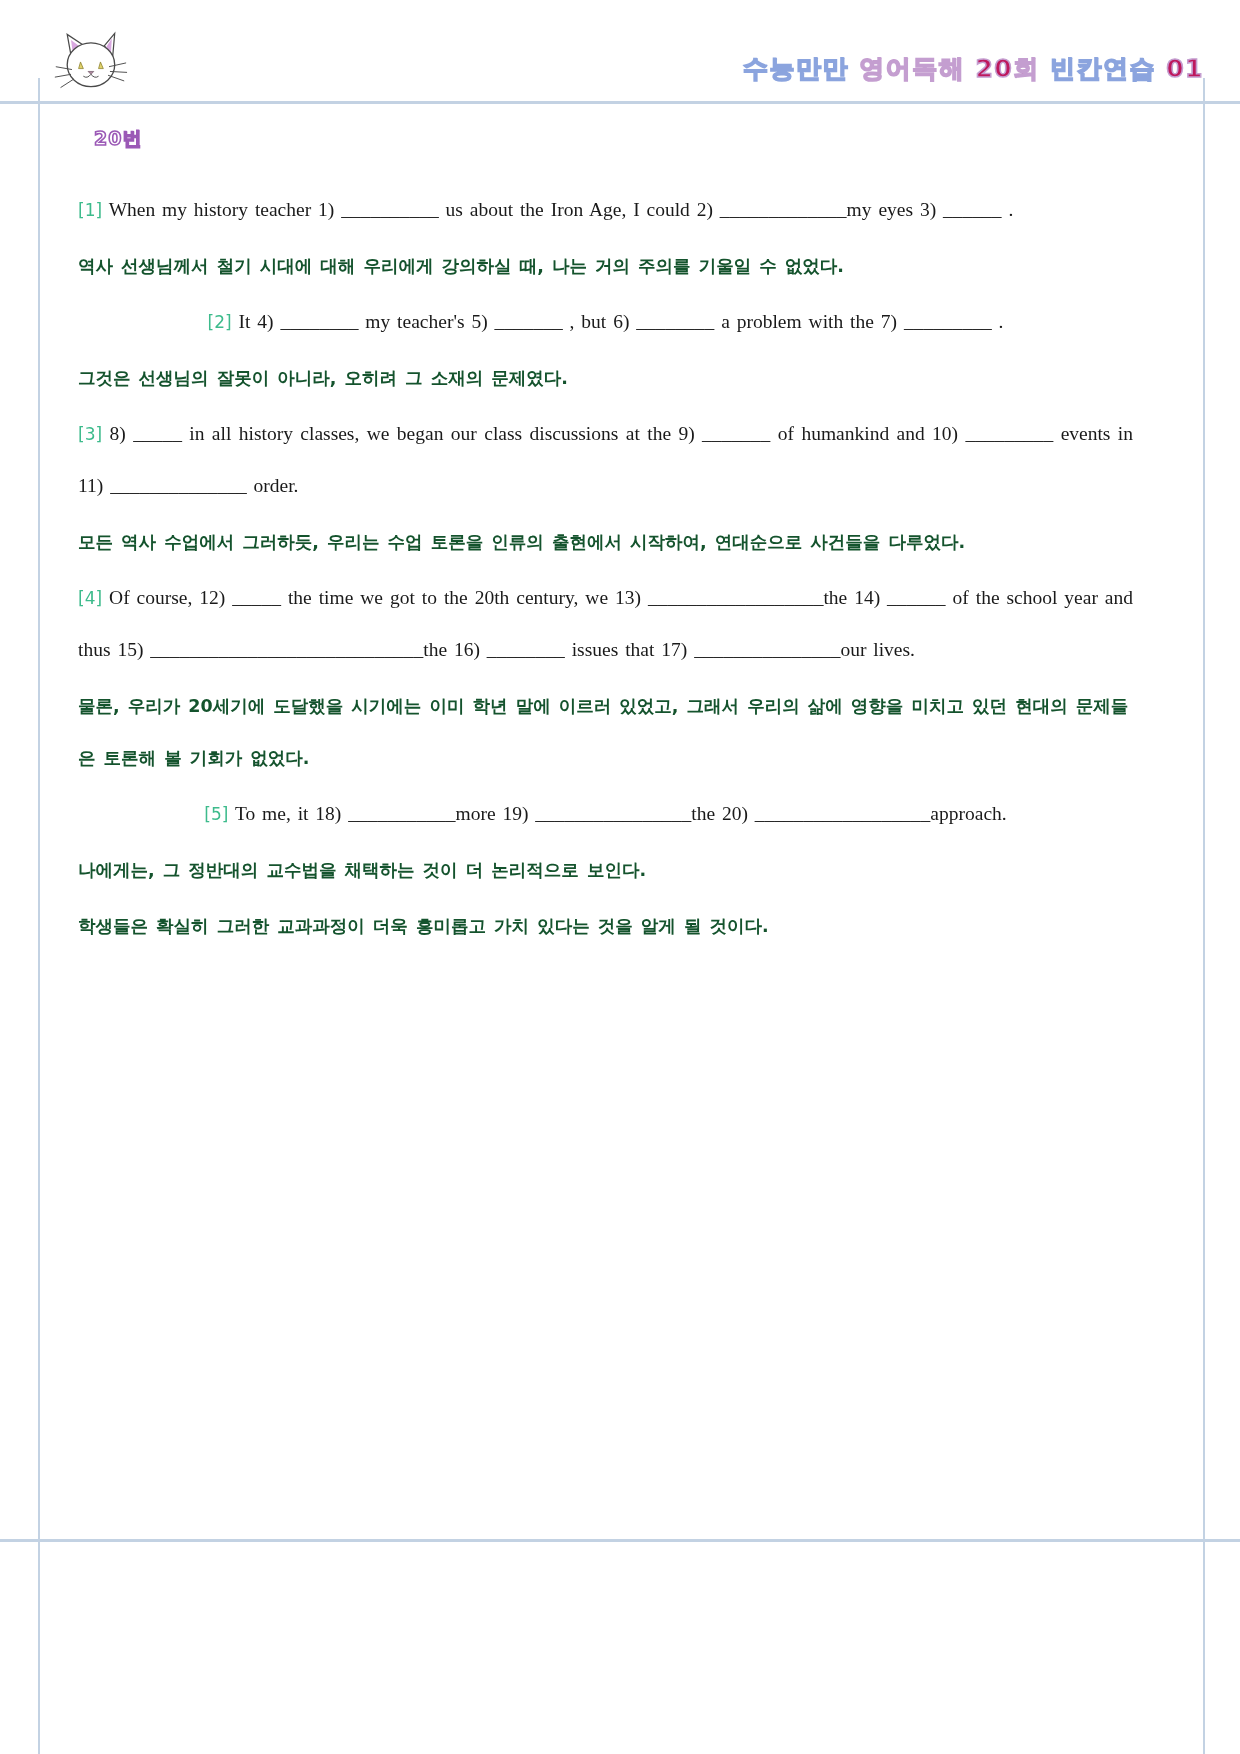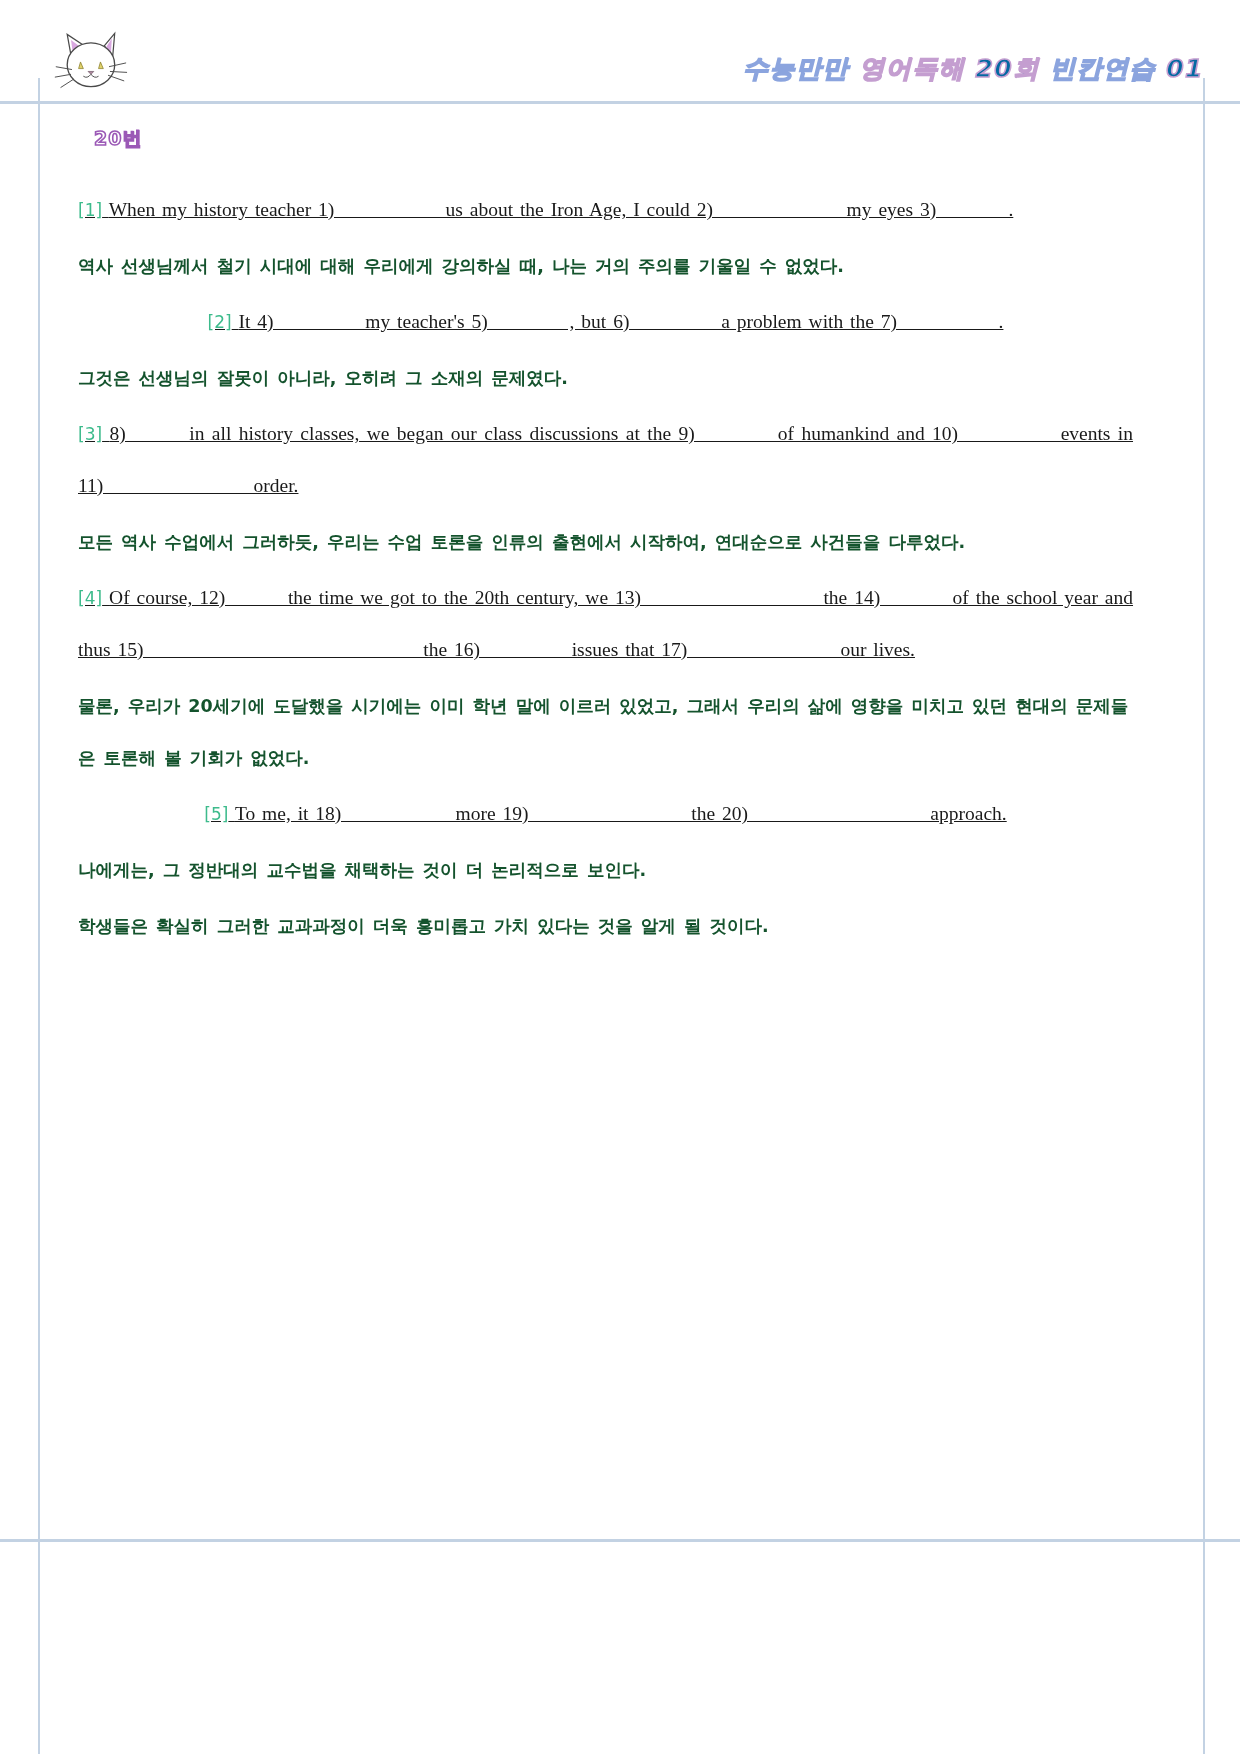--- a/index.html
+++ b/index.html
@@ -59,7 +59,7 @@
     letter-spacing: 1.5px;
     white-space: nowrap;
   }
-  .doc-title span { display: inline-block; font-style: italic; }
+  .doc-title span { display: inline-block; }
   .t-blue {
     color: #8ba4de;
     -webkit-text-stroke: 1.6px #8ba4de;

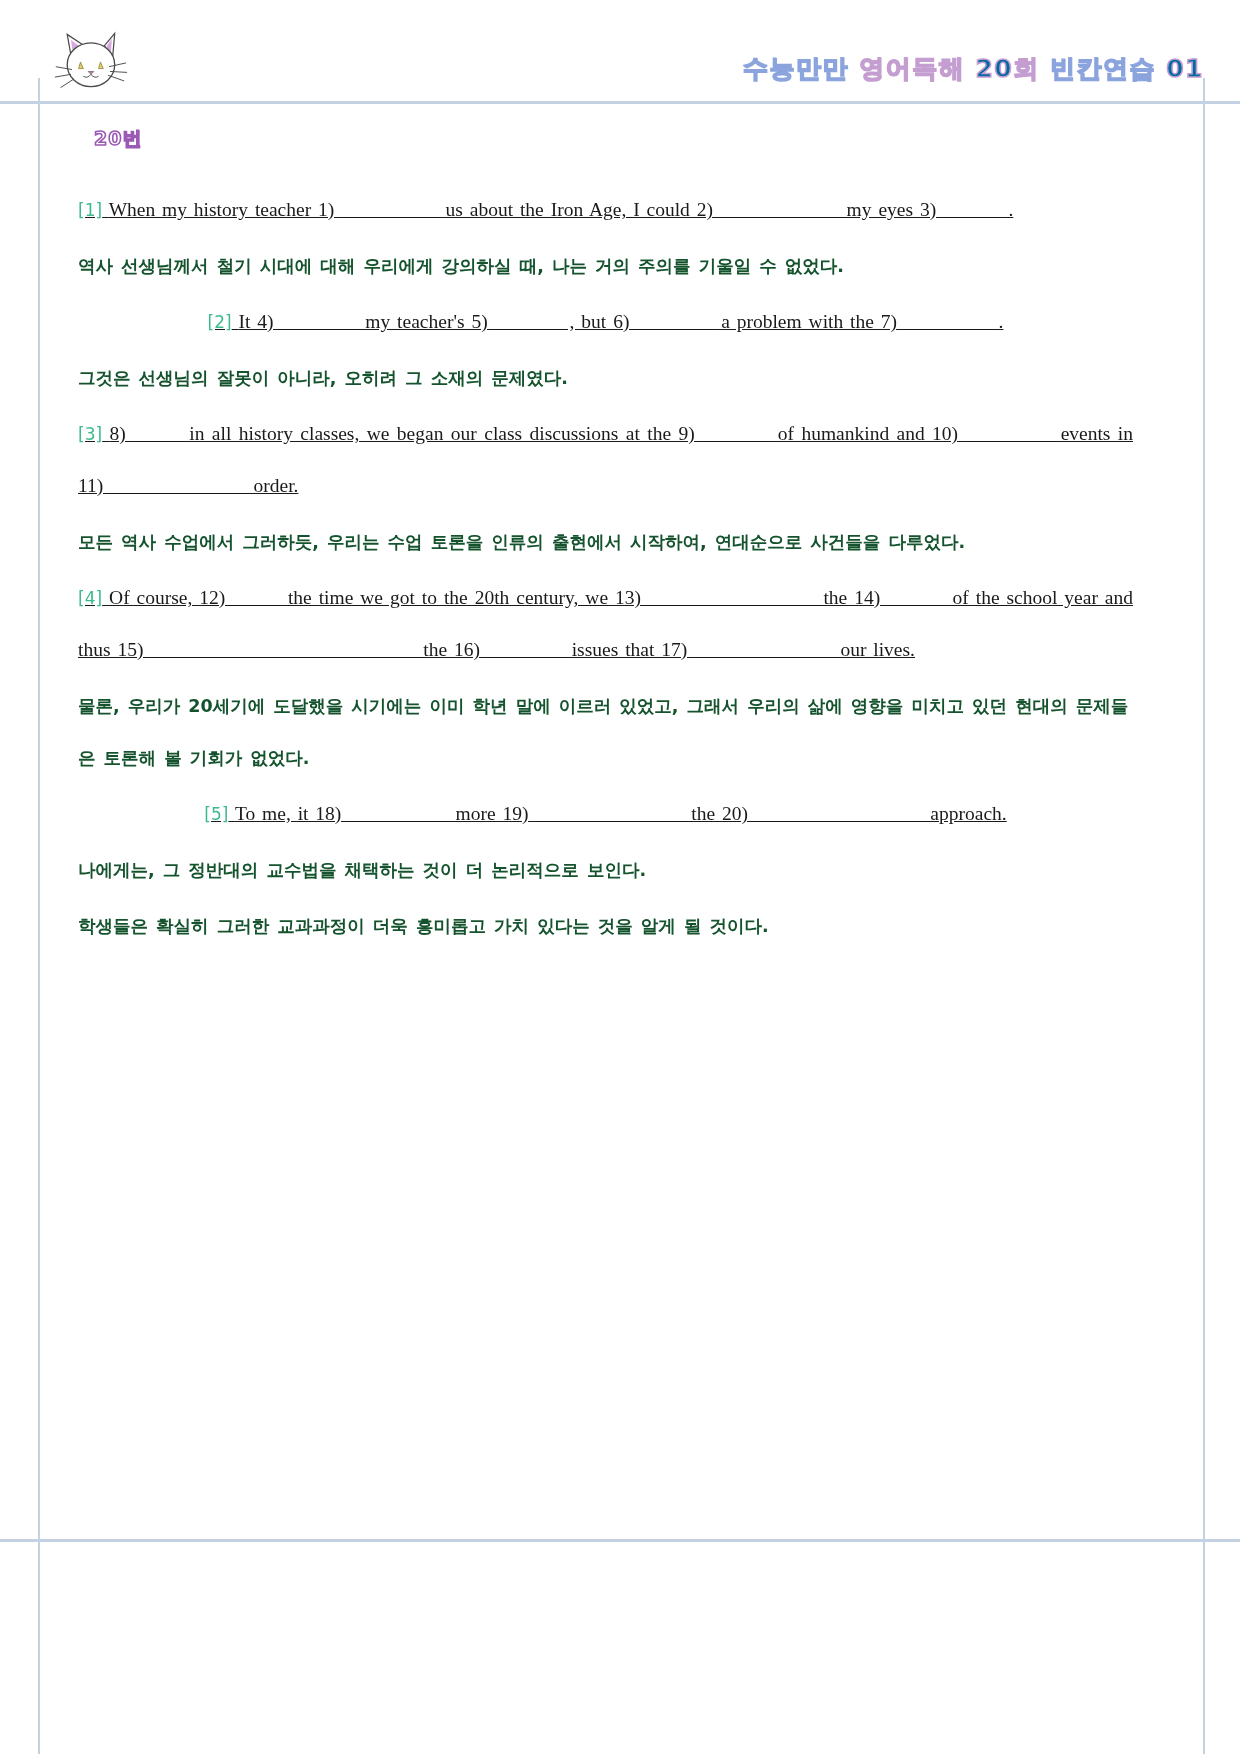--- a/index.html
+++ b/index.html
@@ -68,7 +68,7 @@
       -1px  1px 0 #ffffff,  1px  1px 0 #ffffff;
   }
   .t-purple {
-    color: #0369a1;
+    color: #be185d;
     -webkit-text-stroke: 1.6px #c49ed0;
     text-shadow:
       -1px -1px 0 #ffffff,  1px -1px 0 #ffffff,

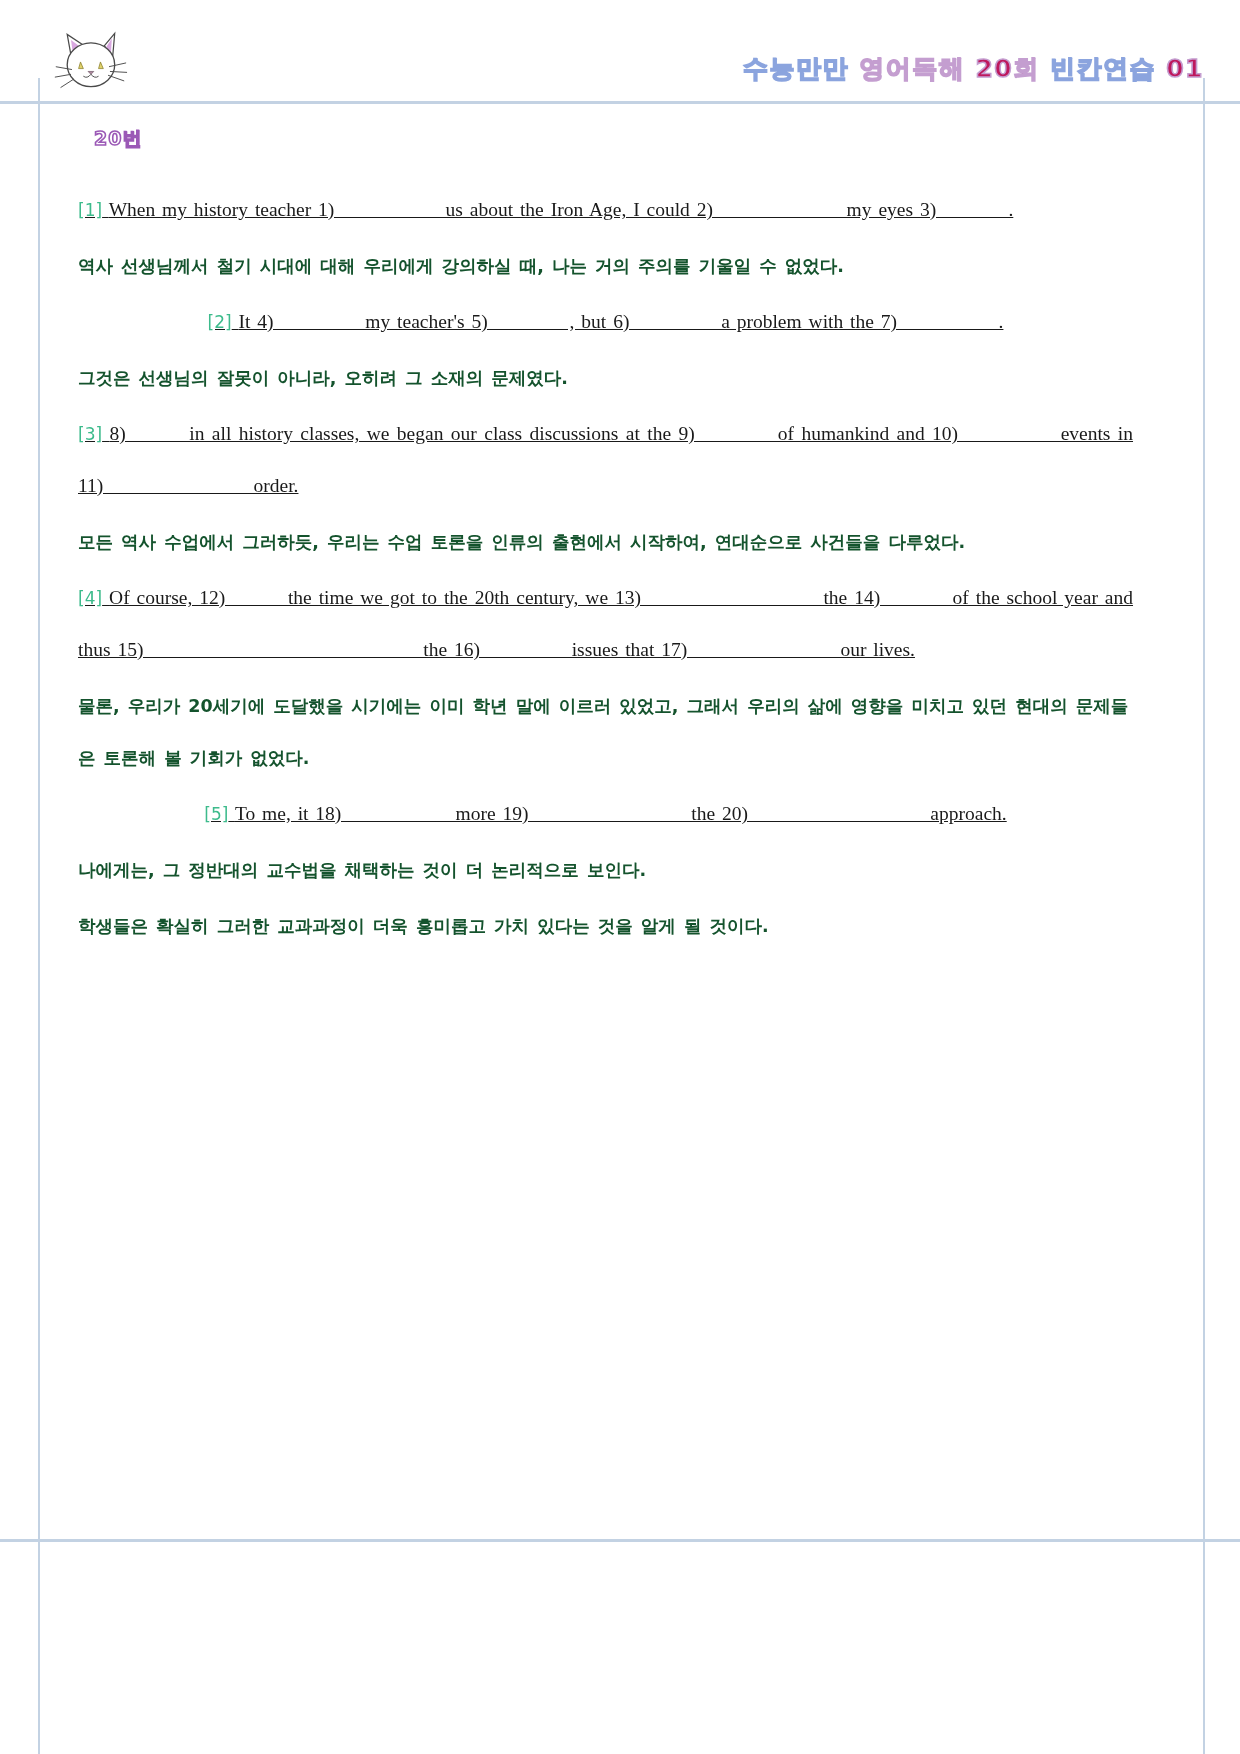--- a/index.html
+++ b/index.html
@@ -103,7 +103,6 @@
     text-justify: inter-word;
     margin: 0 0 4px 0;
     word-spacing: 2px;
-    text-decoration: underline;
   }
   .eng .marker {
     color: #3dbb8c;

